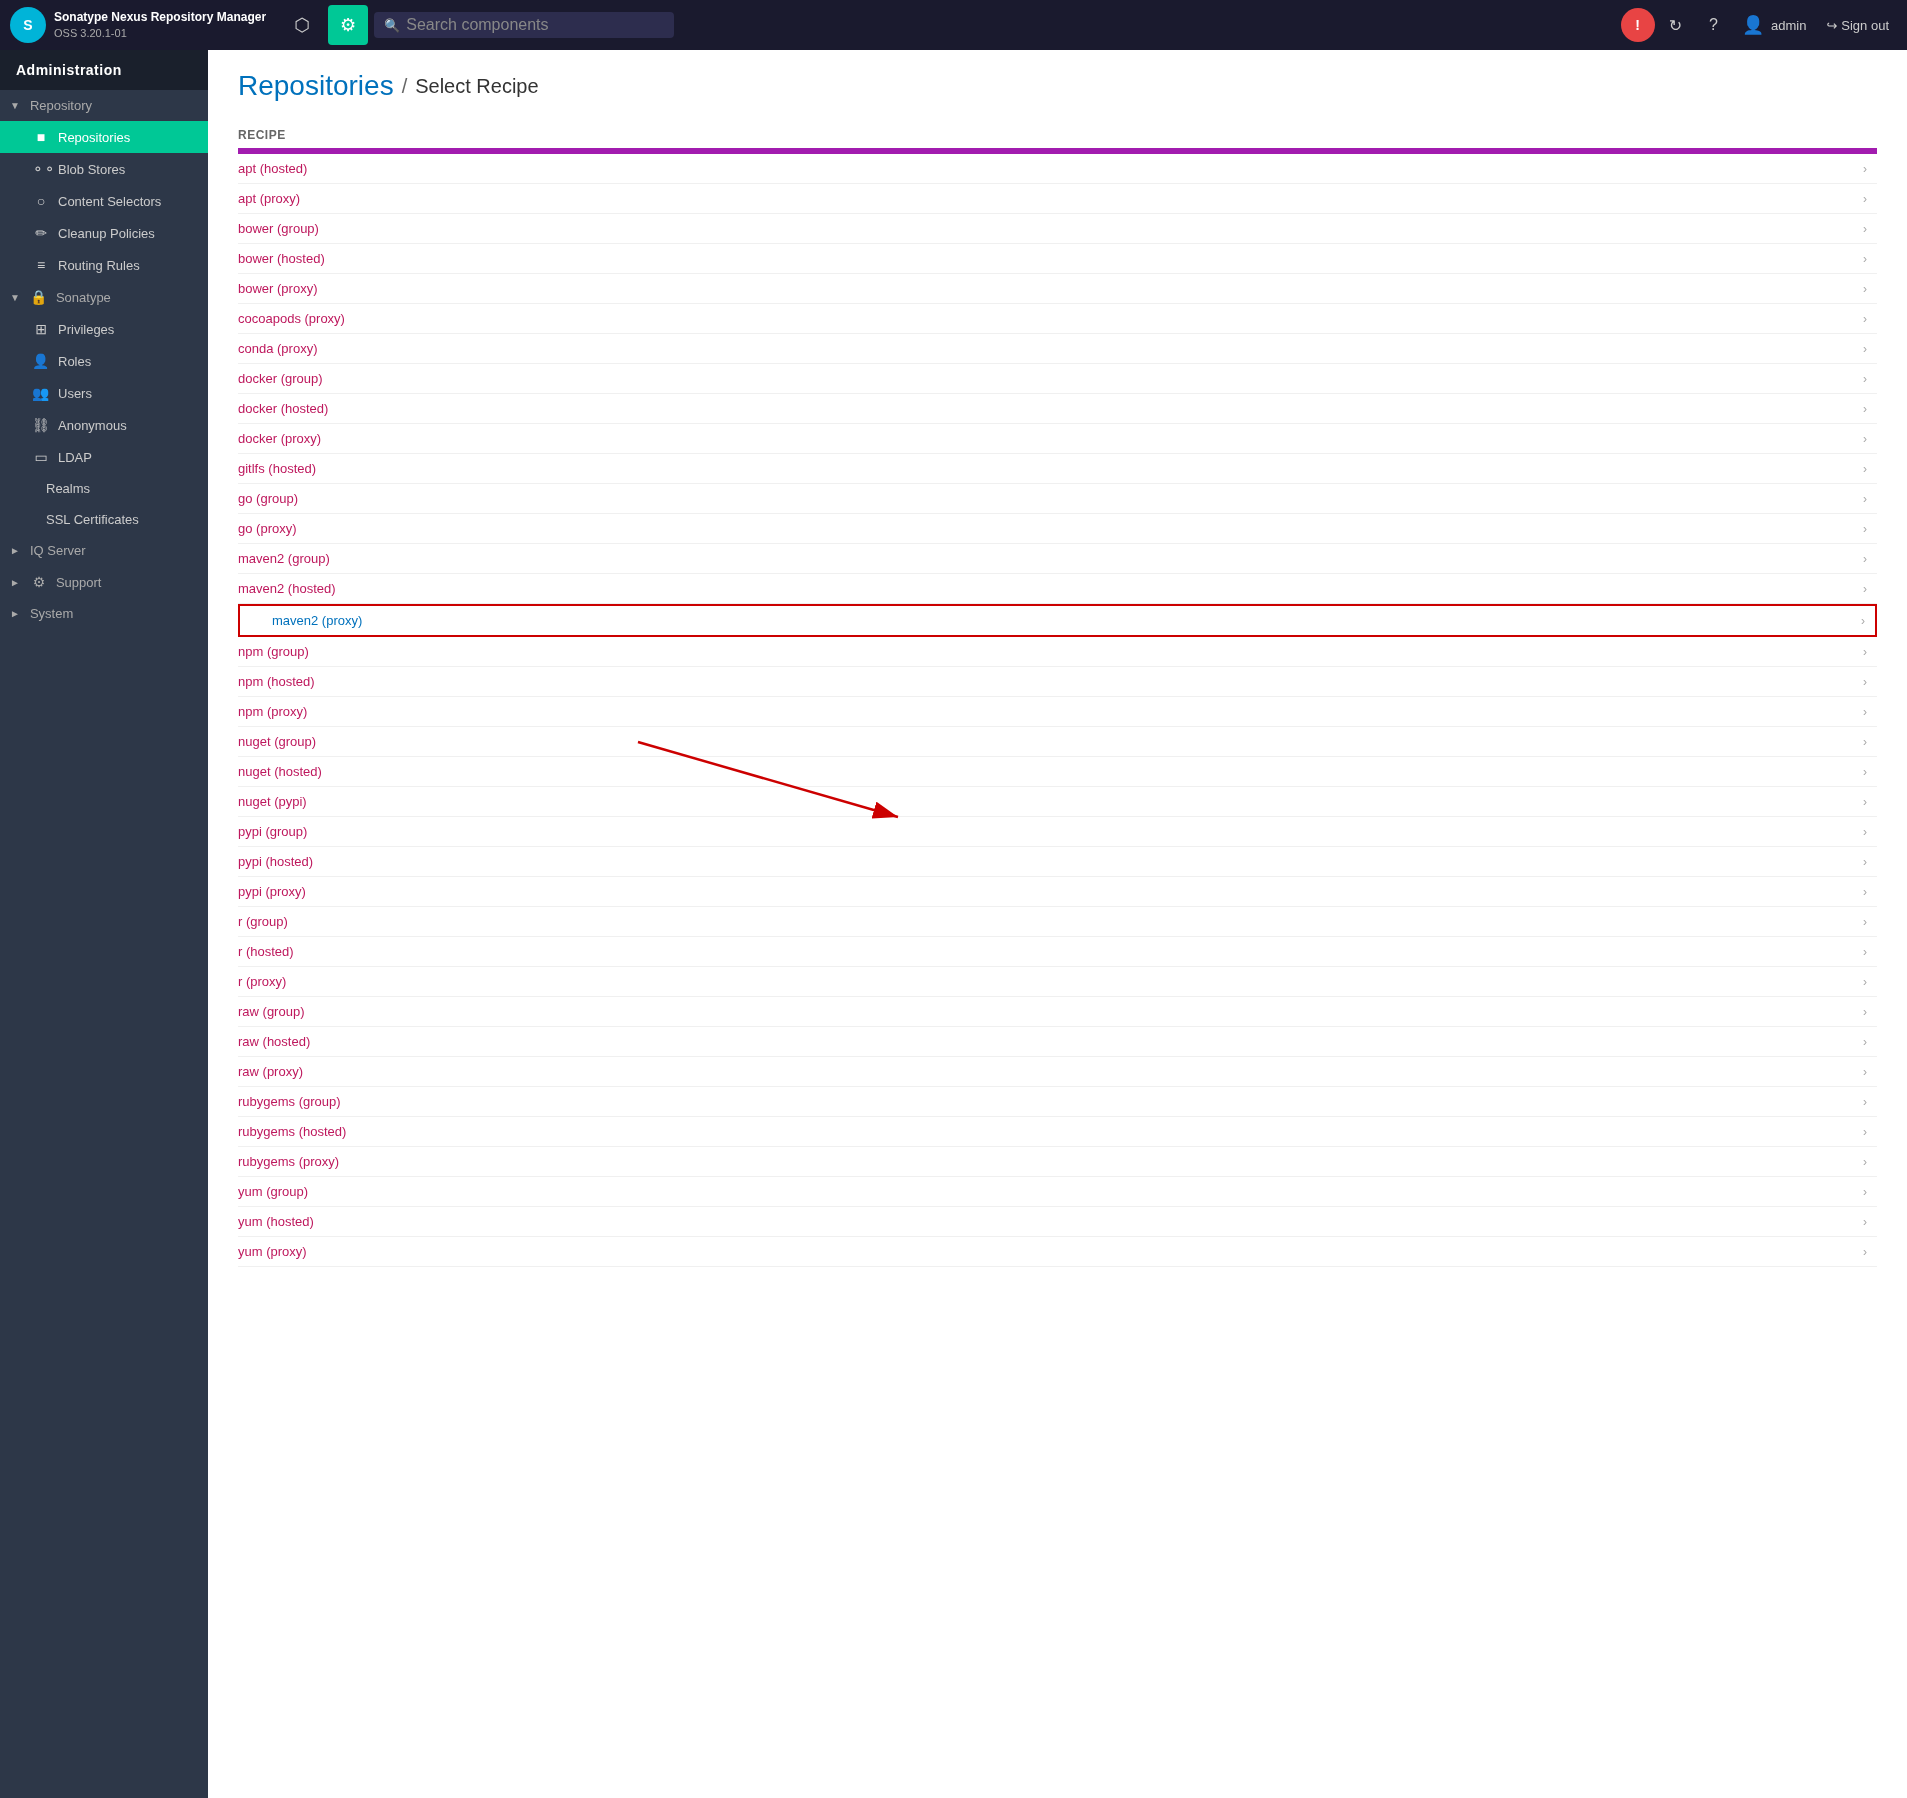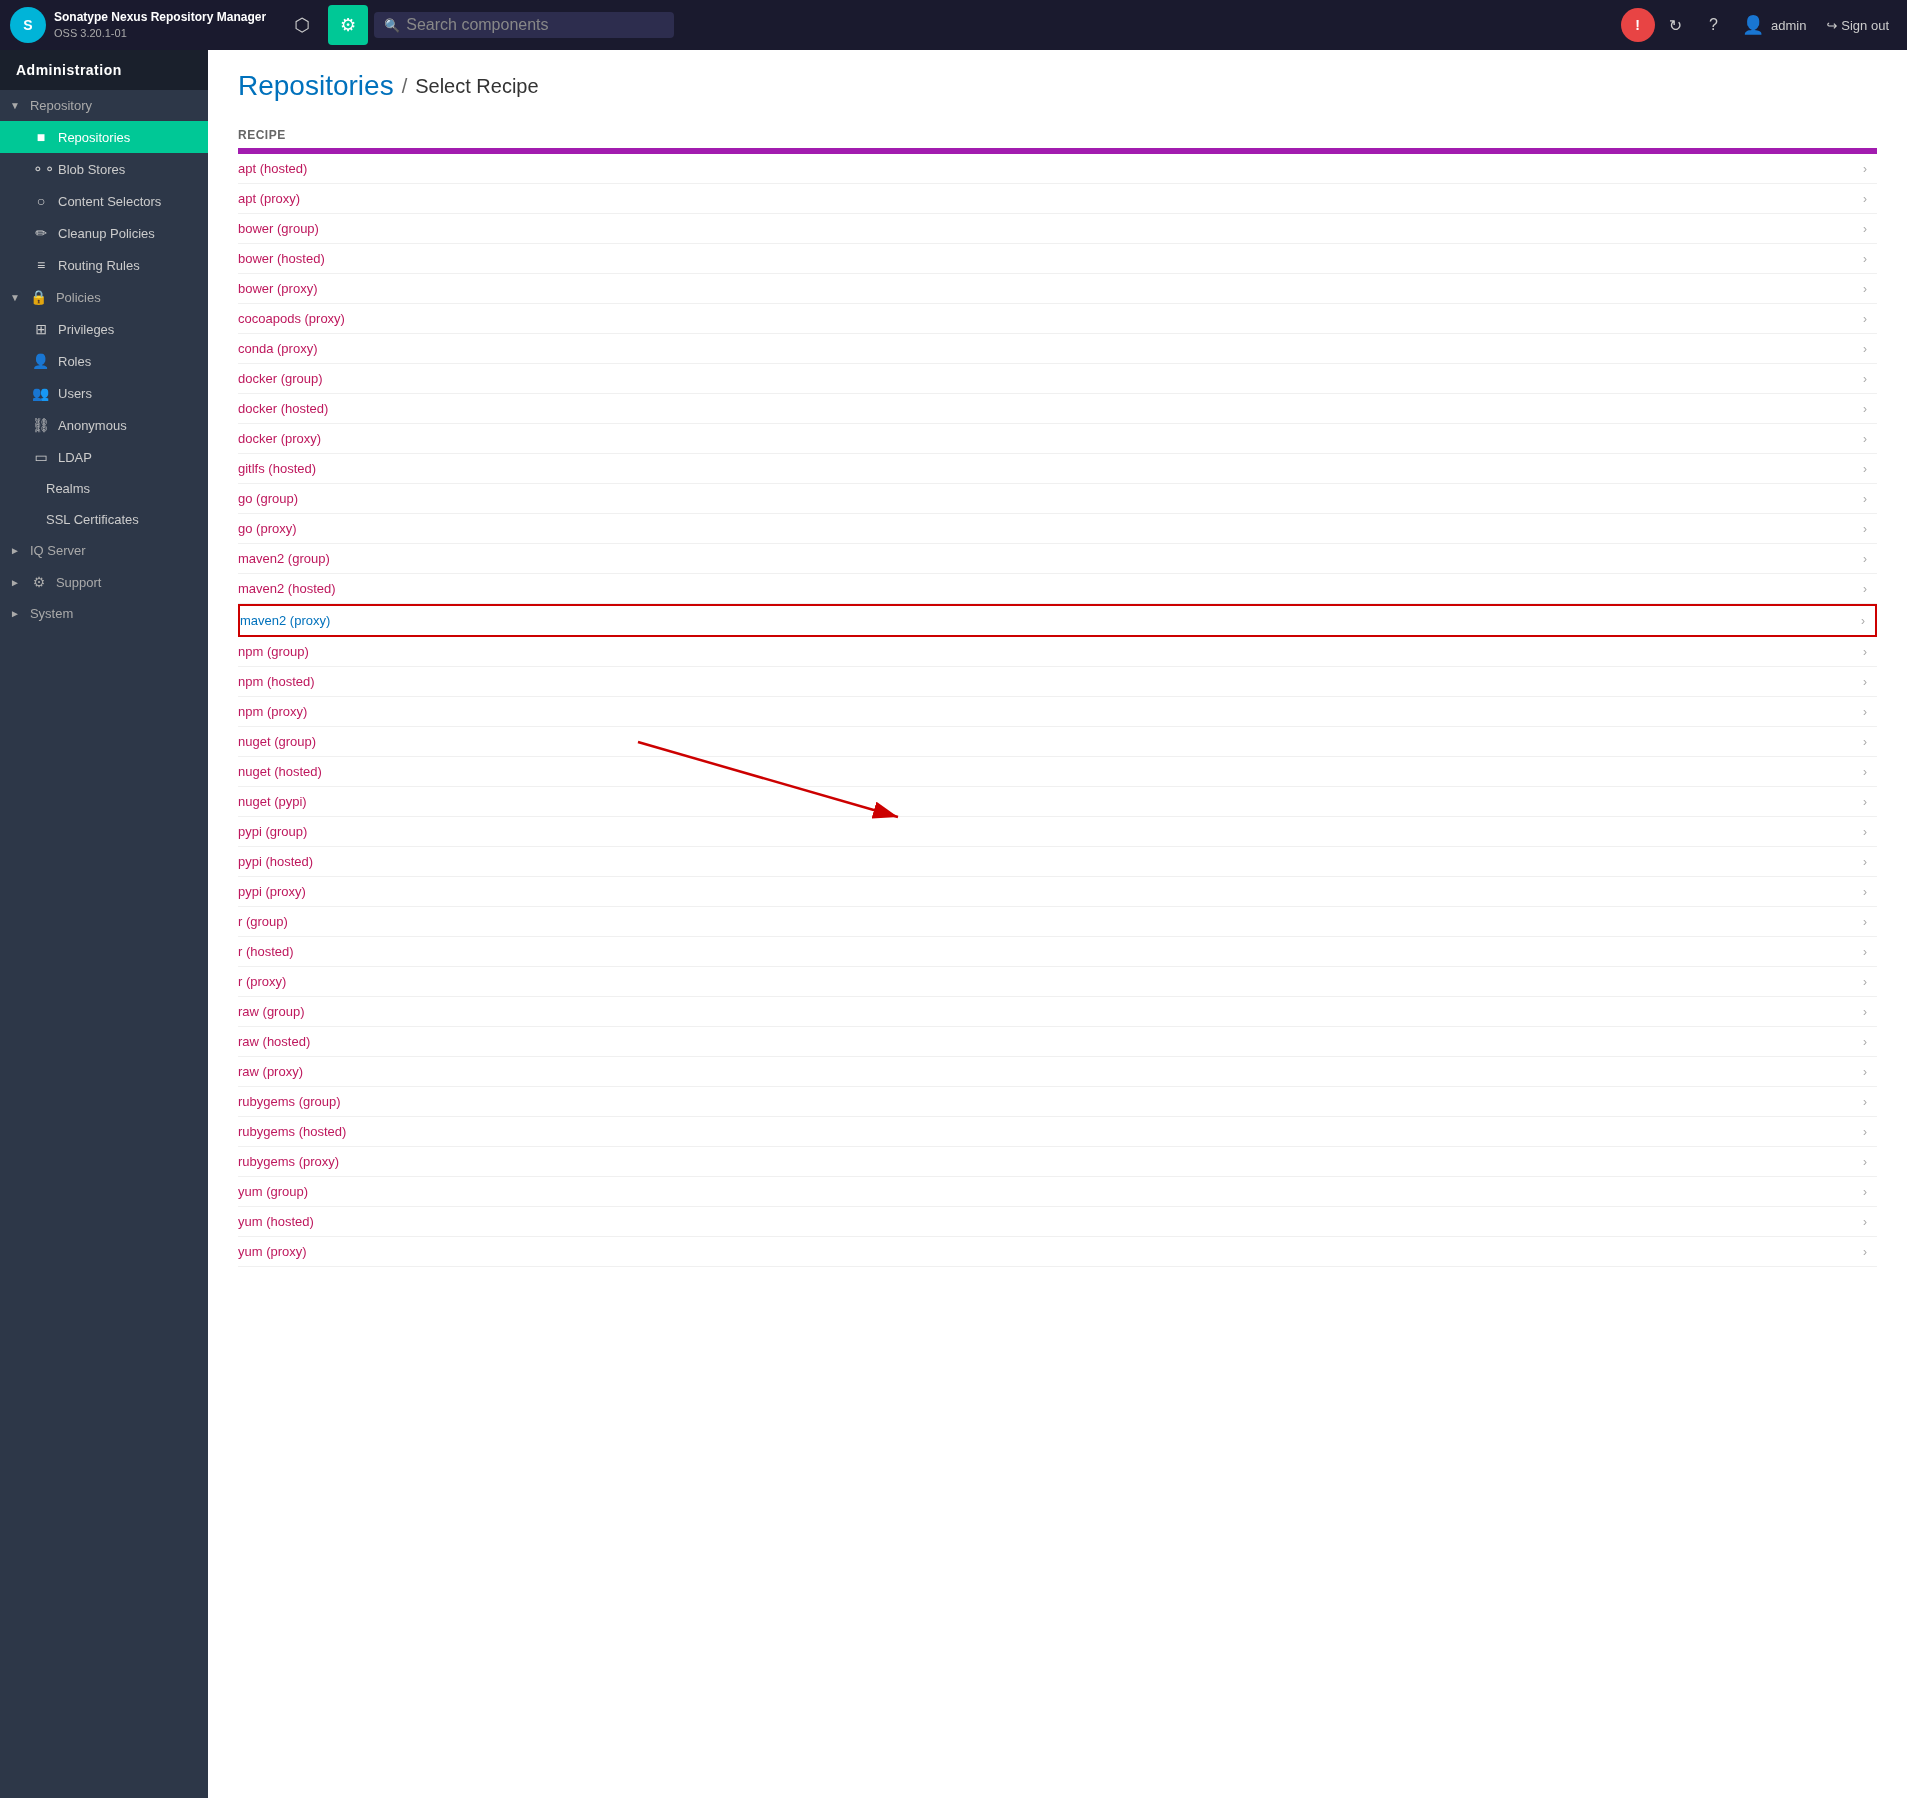--- a/index.html
+++ b/index.html
@@ -255,7 +255,7 @@
     <div class="sidebar-item section-header">
       <span class="arrow">▼</span>
       <span class="icon">🔒</span>
-      <span>Policies</span>
+      <span>Sonatype</span>
     </div>
     <div class="sidebar-item sidebar-indent">
       <span class="icon">⊞</span>

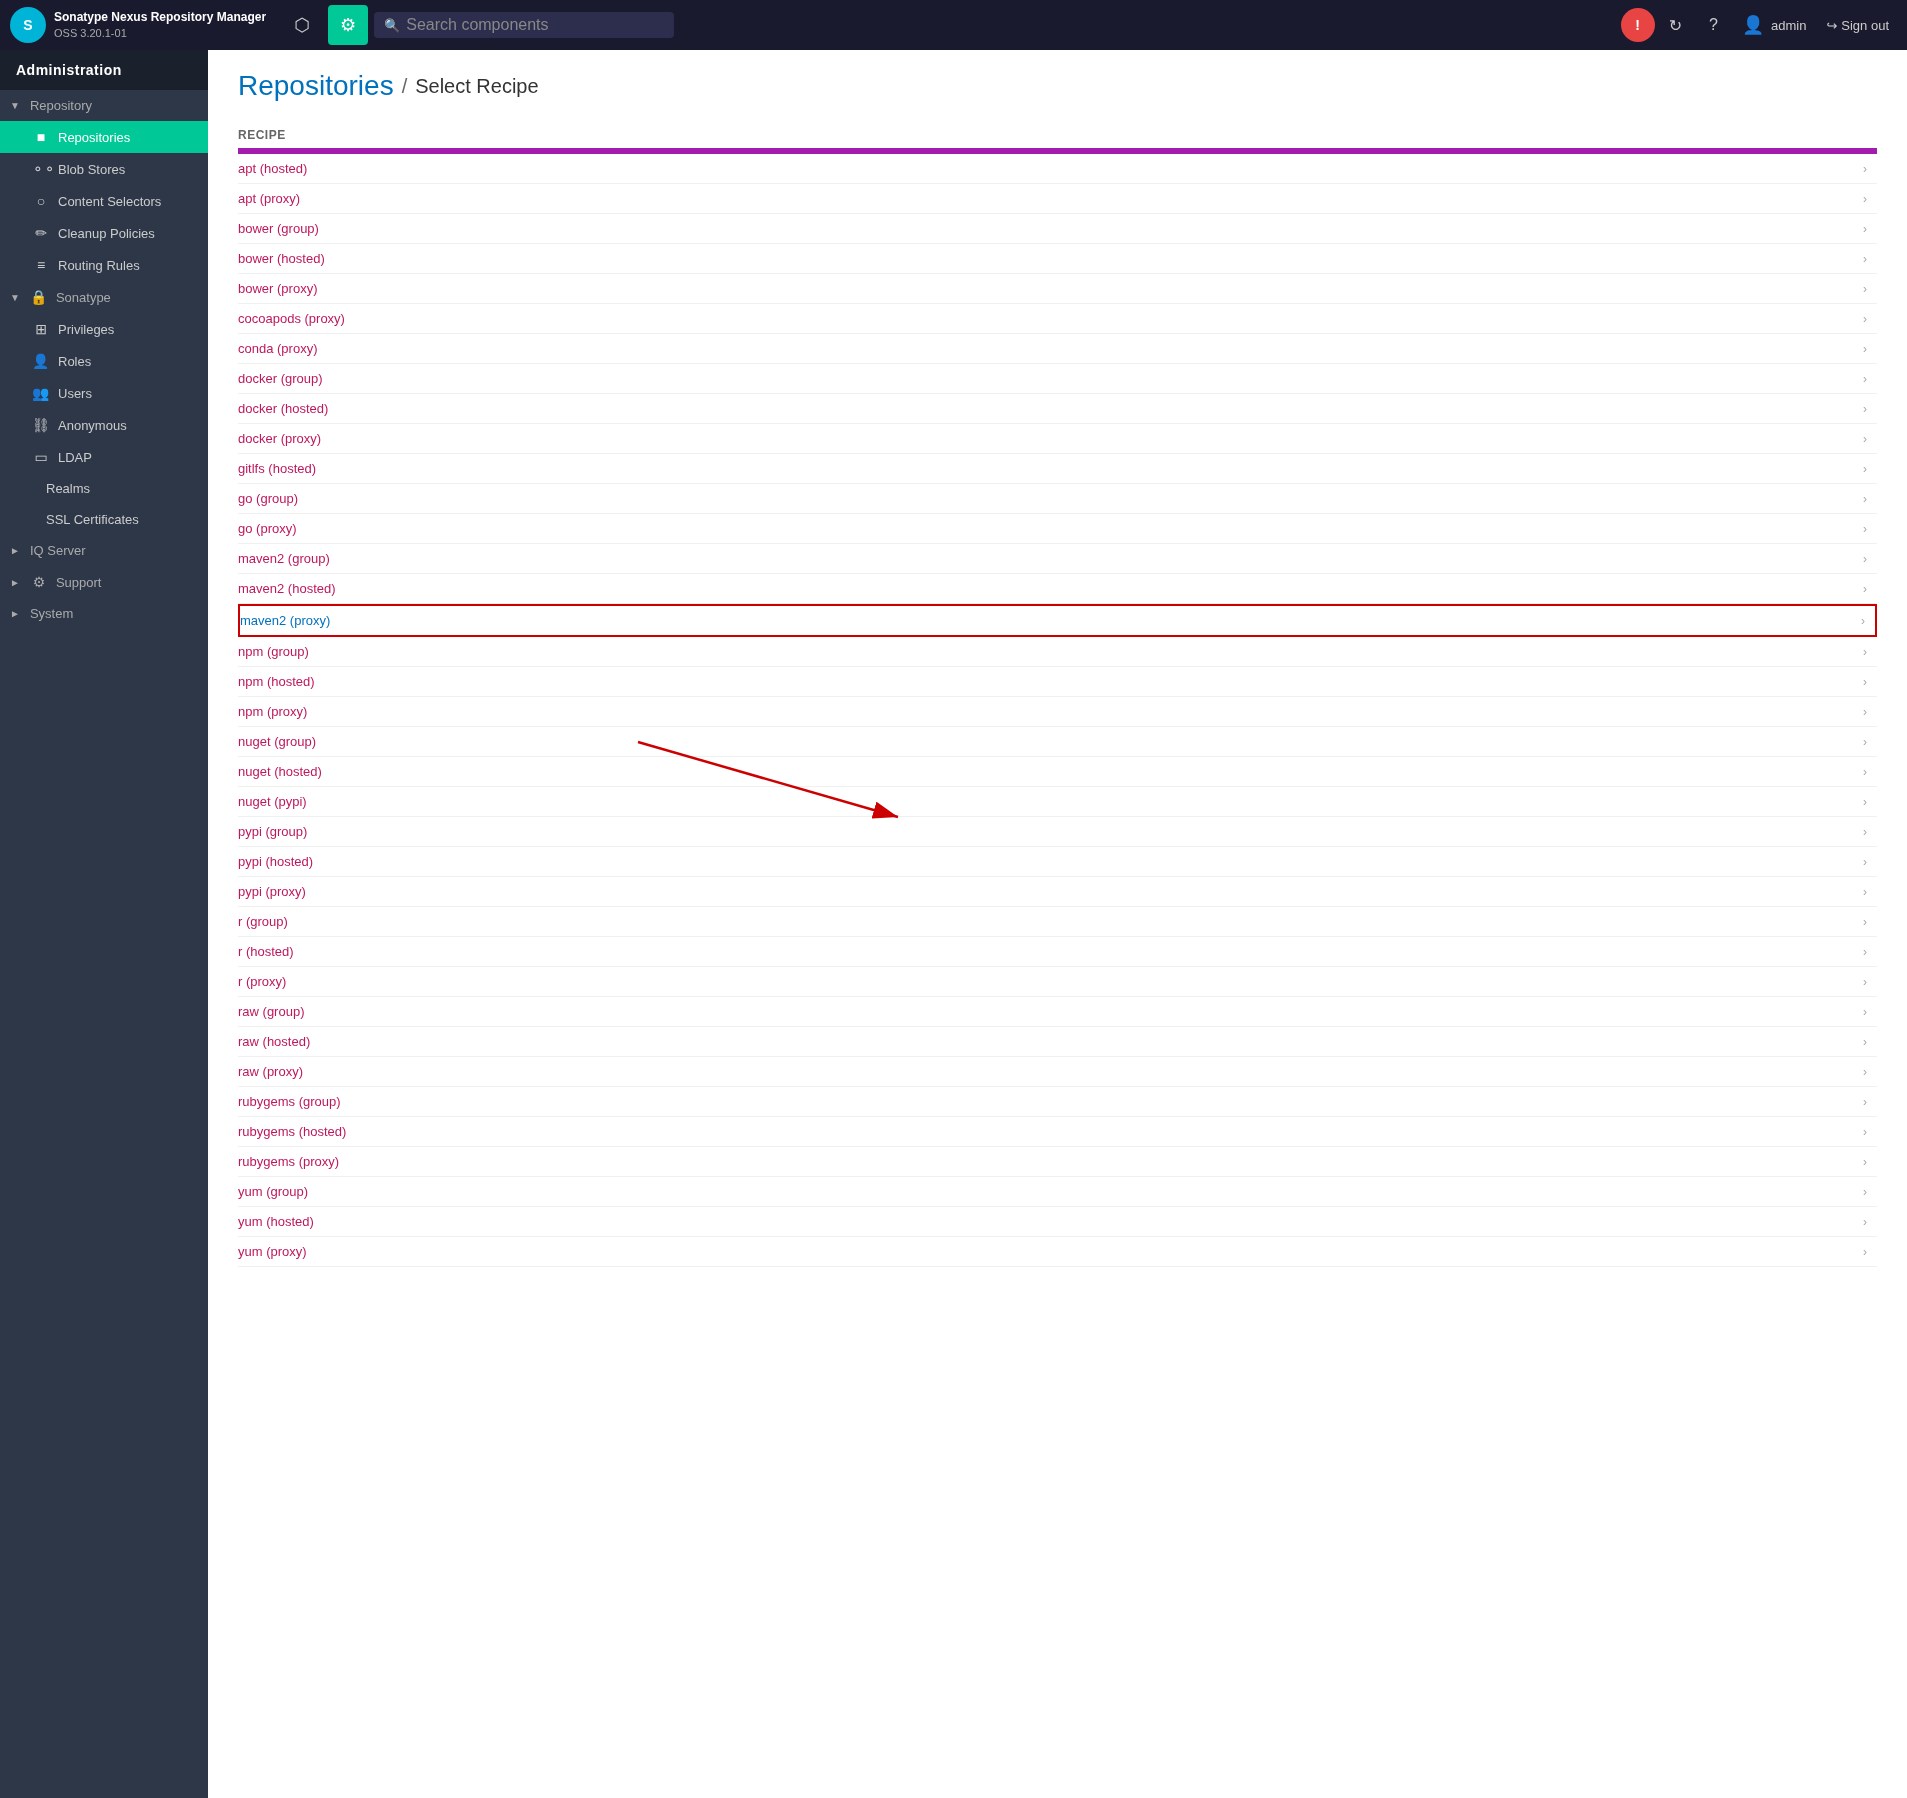--- a/index.html
+++ b/index.html
@@ -165,6 +165,7 @@
     .recipe-item.highlighted {
       border: 2px solid #cc0000;
       background: white;
+      padding-left: 32px;
     }
     .recipe-item.highlighted .recipe-item-label { color: #0071bc; }
 

